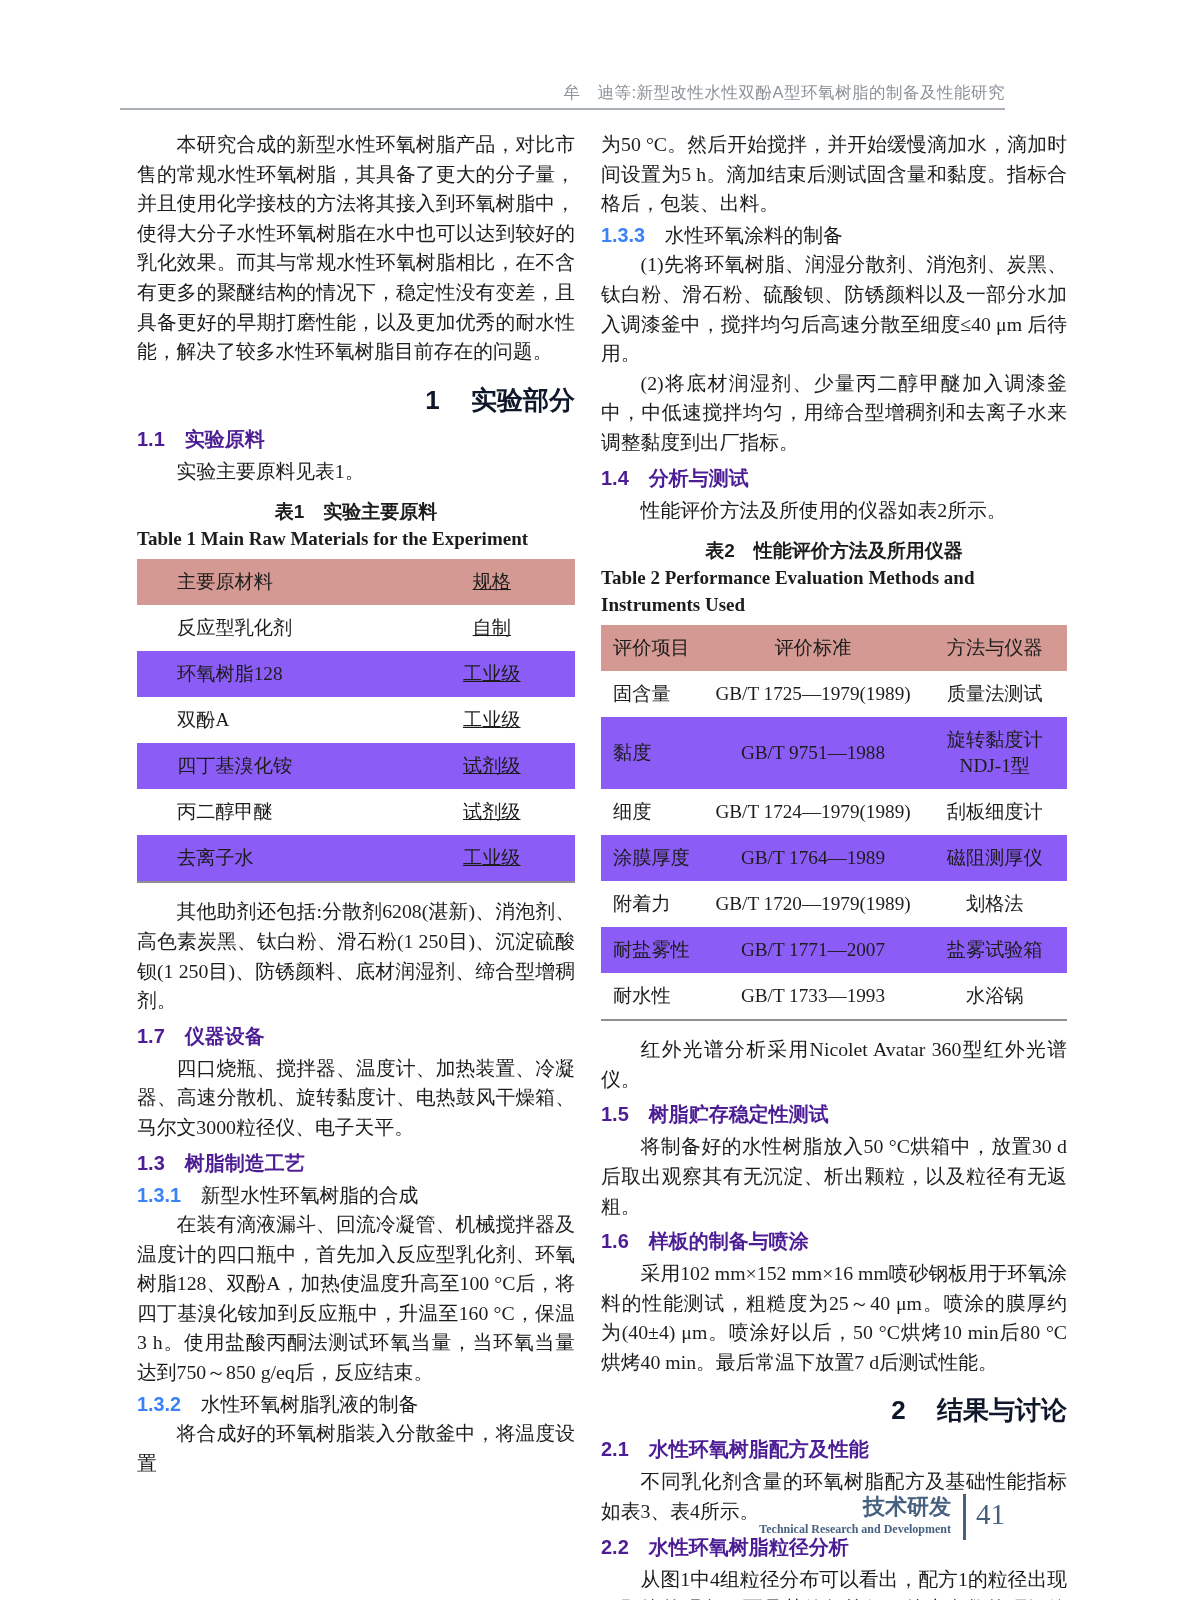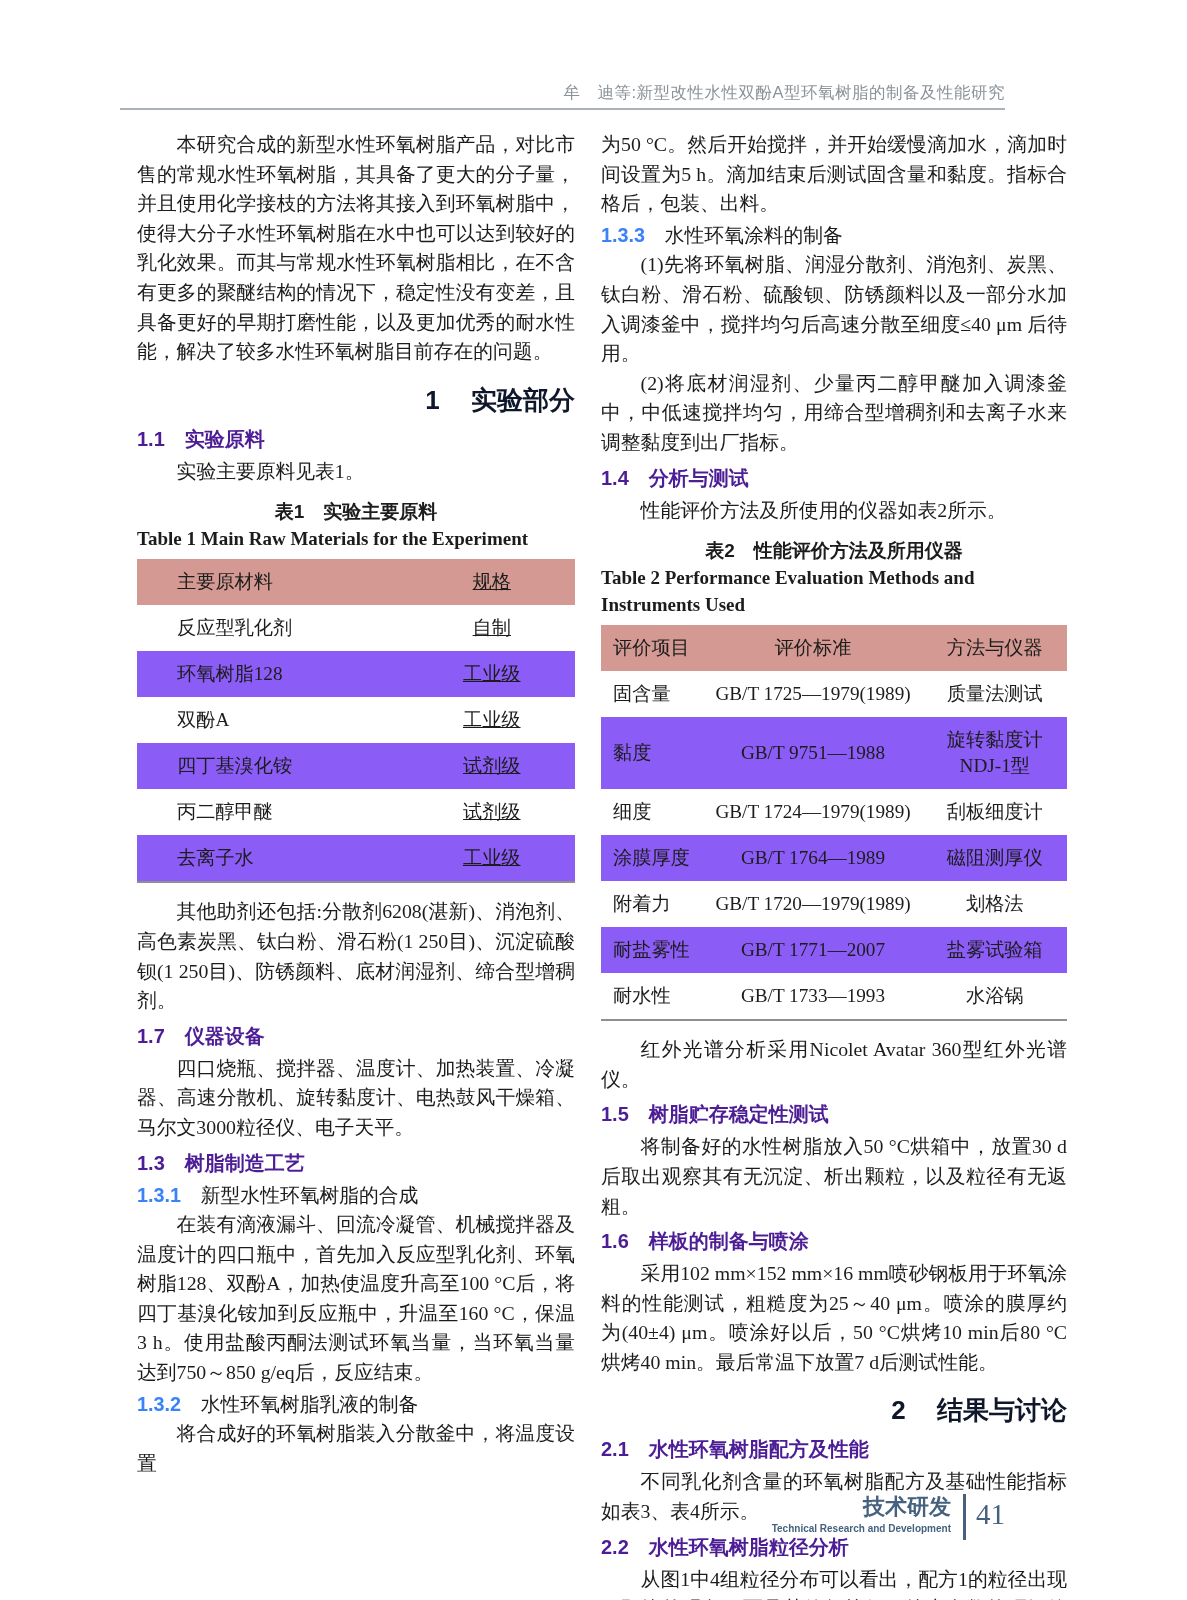--- a/index.html
+++ b/index.html
@@ -102,8 +102,8 @@
     font-weight: bold; font-size: 22px; line-height: 26px;
   }
   .footer-en {
-    font-family: Liberation Sans, sans-serif;
-    font-weight: bold; font-size: 10px; line-height: 18px;
+    font-family: Liberation Serif, serif;
+    font-weight: bold; font-size: 12px; line-height: 18px;
   }
   .footer-divider {
     width: 3px; height: 46px; background: #46617f;

